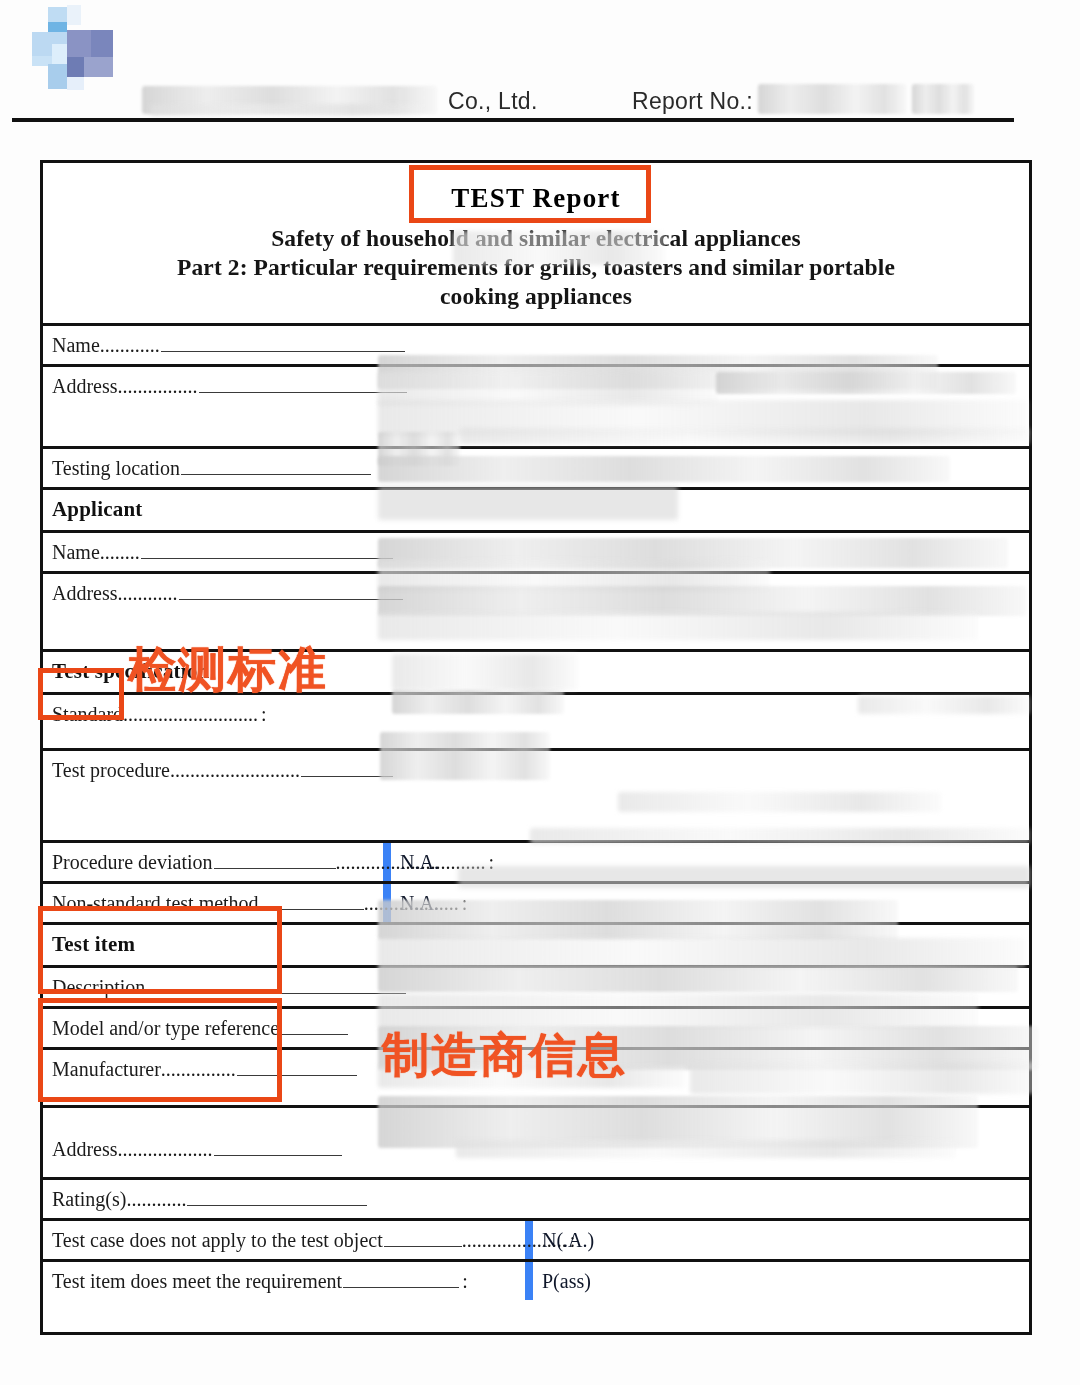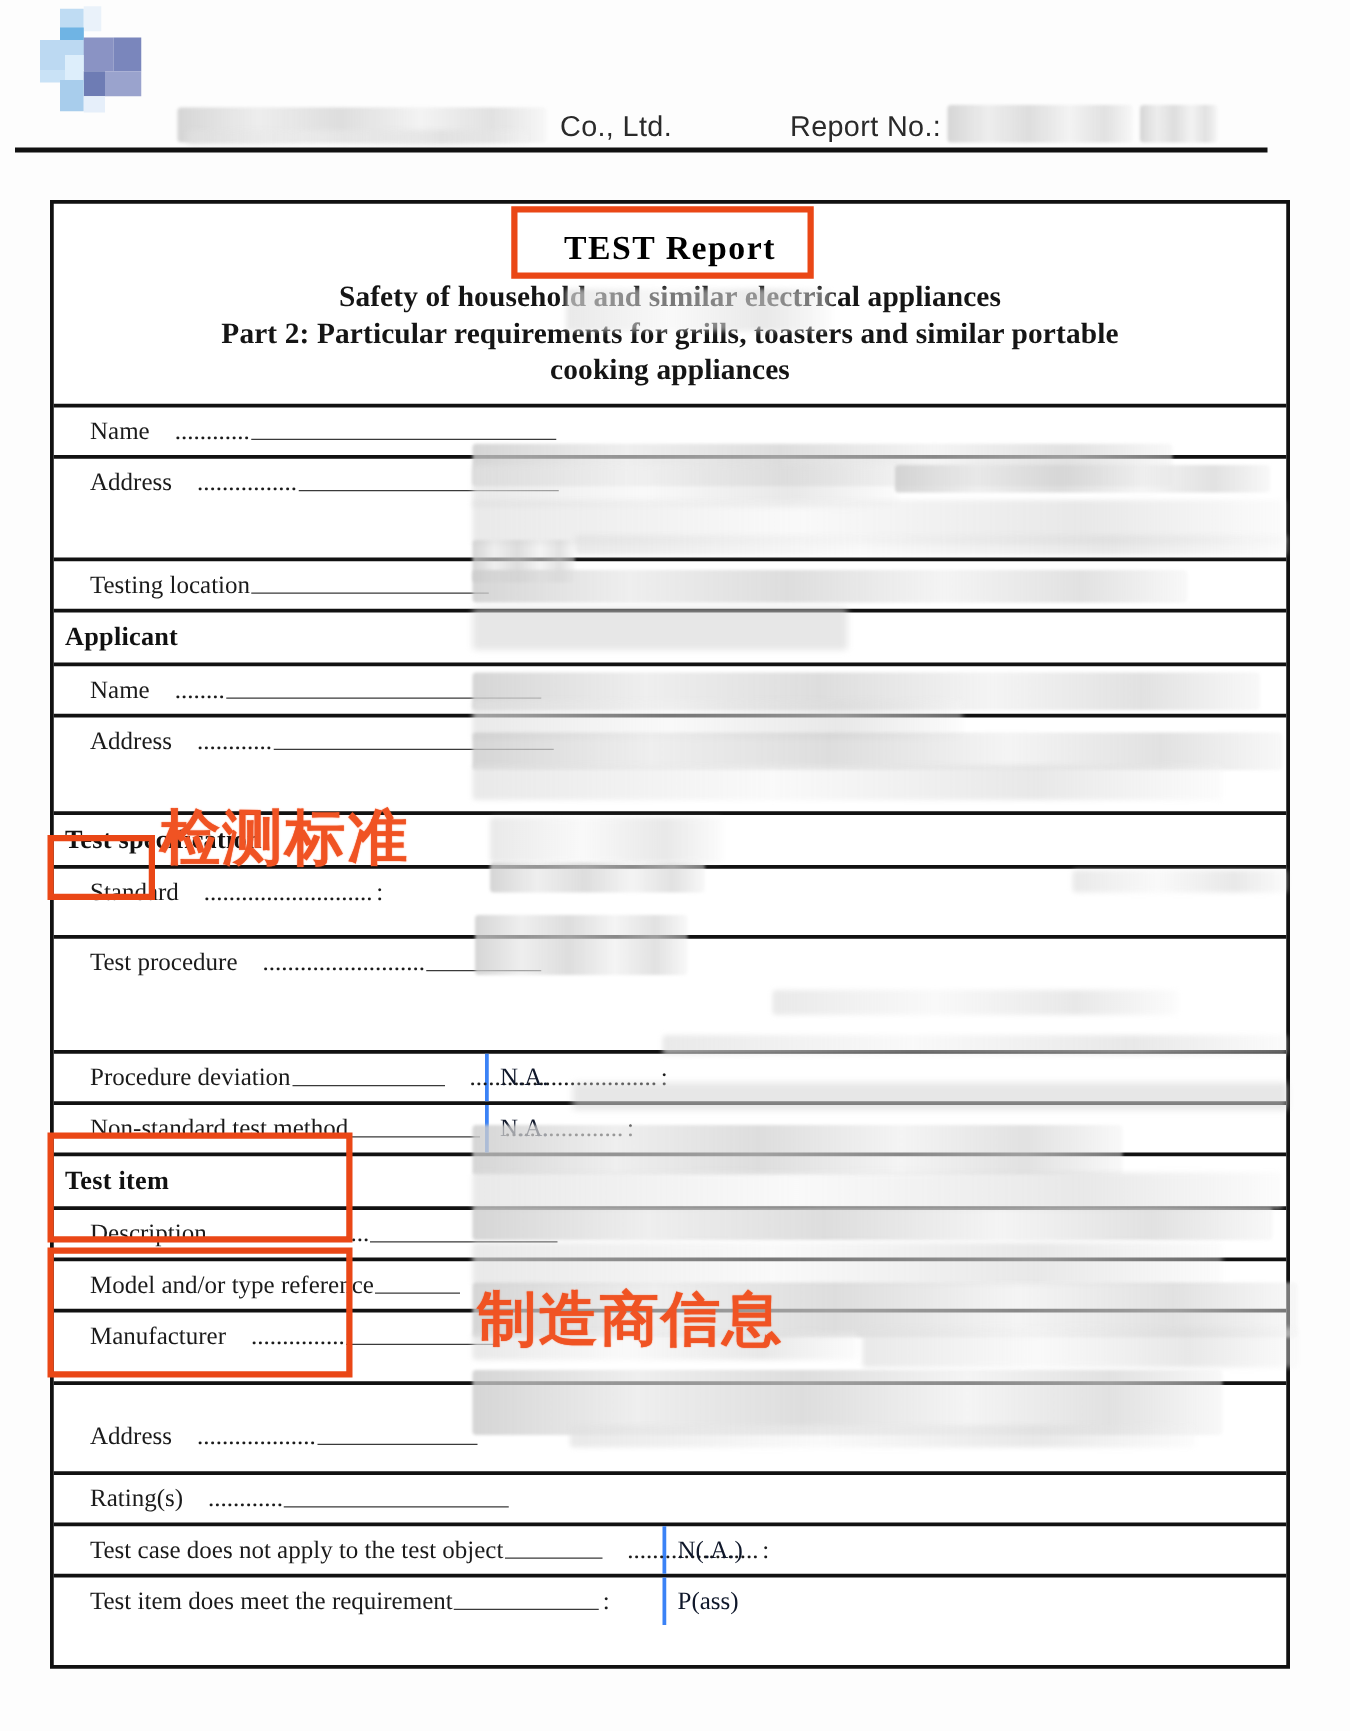--- a/index.html
+++ b/index.html
@@ -63,7 +63,7 @@
     font-size: 20px; color: #1b1b1b;
     padding: 8px 0 7px 9px;
   }
-  .flabel { white-space: nowrap; margin-left: 20px; }
+  .flabel { white-space: nowrap; }
   .fdots {
     flex: 0 0 auto;
     border-bottom: 1px solid #3a3a3a;

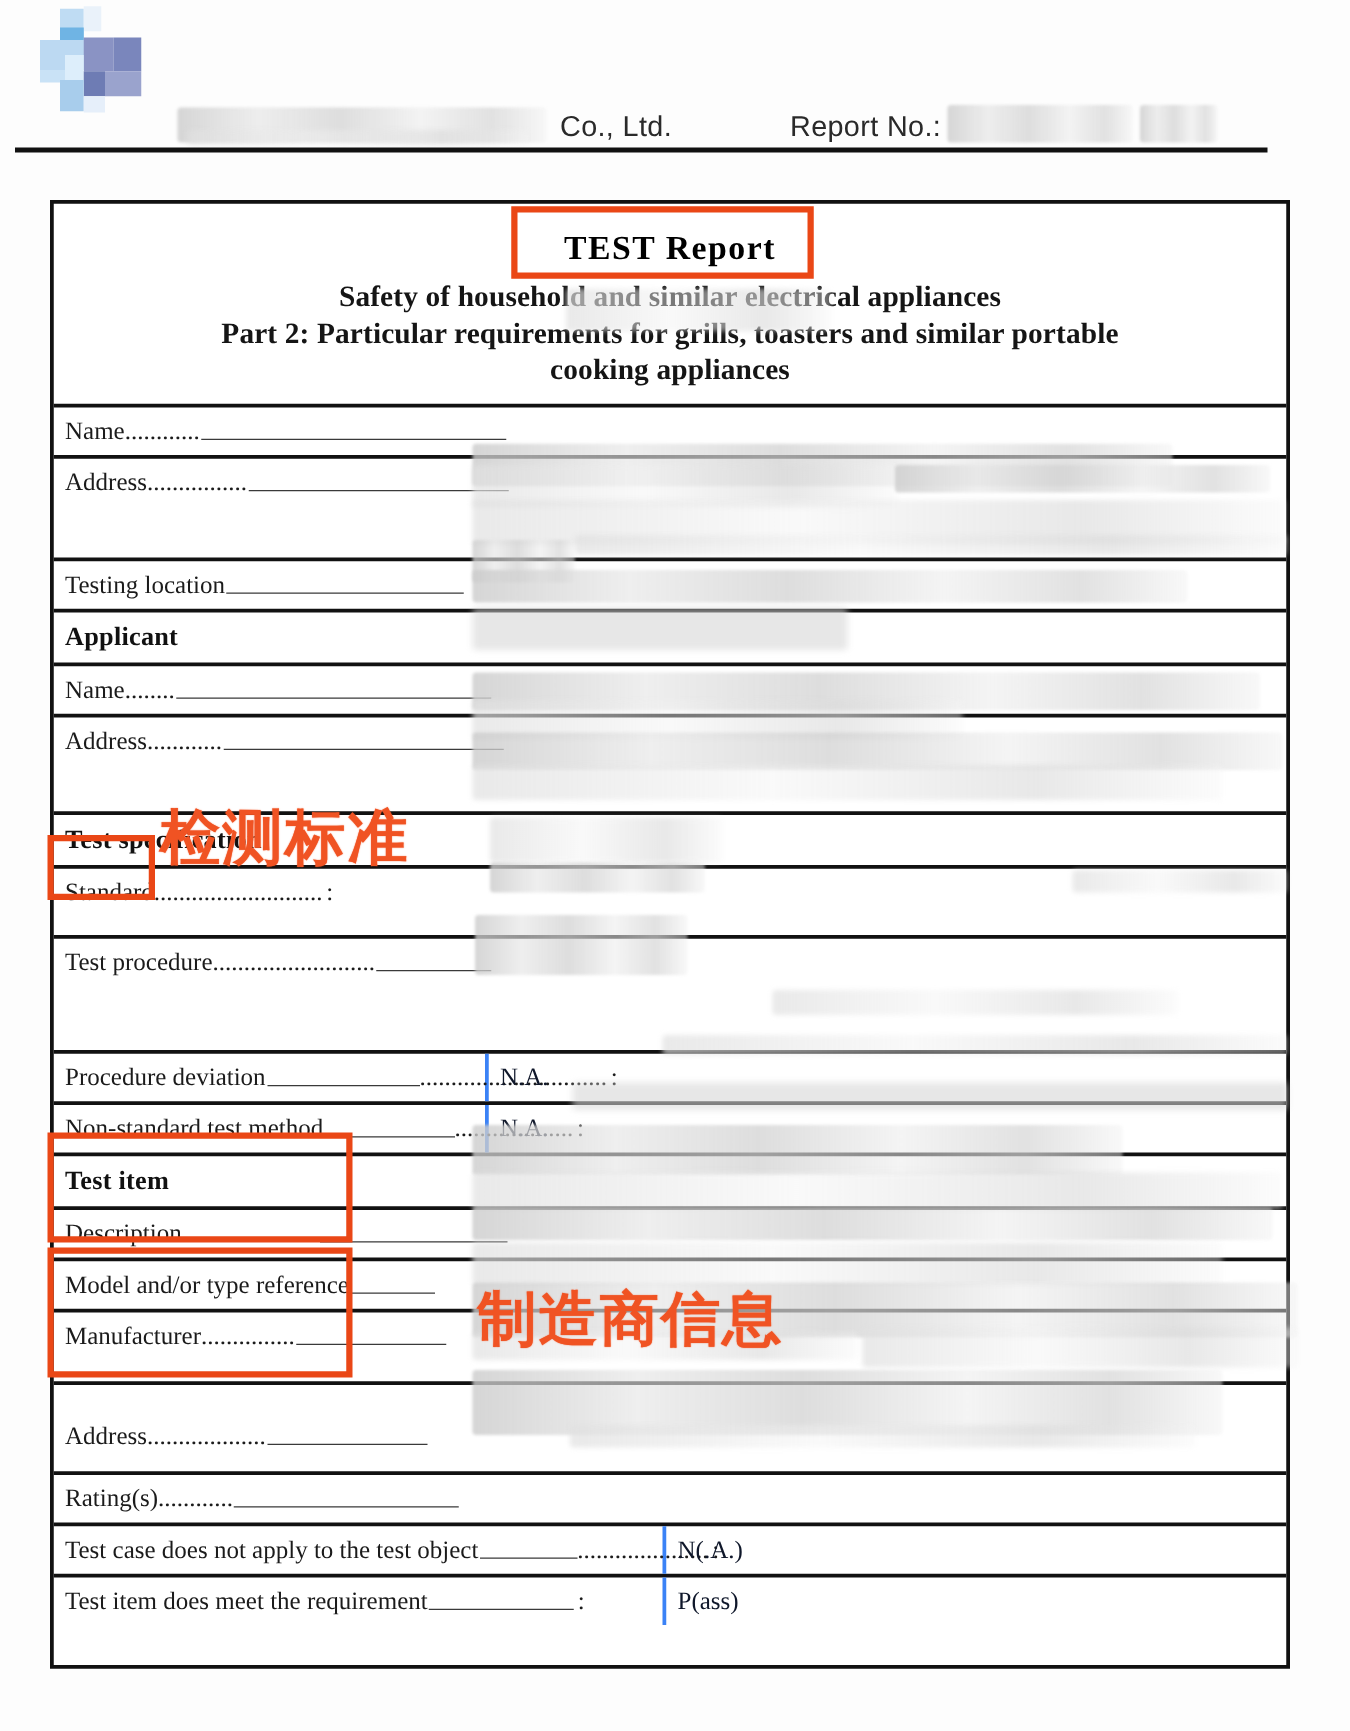--- a/index.html
+++ b/index.html
@@ -93,7 +93,7 @@
   .tworow { display: flex; align-items: stretch; }
   .tworow > .cleft {
     width: 348px; flex: 0 0 348px;
-    border-right: 3px solid #3b82f6;
+    border-right: 8px solid #3b82f6;
   }
   .tworow > .cright { flex: 1; }
   .verdict > .cleft { width: 490px; flex: 0 0 490px; }

